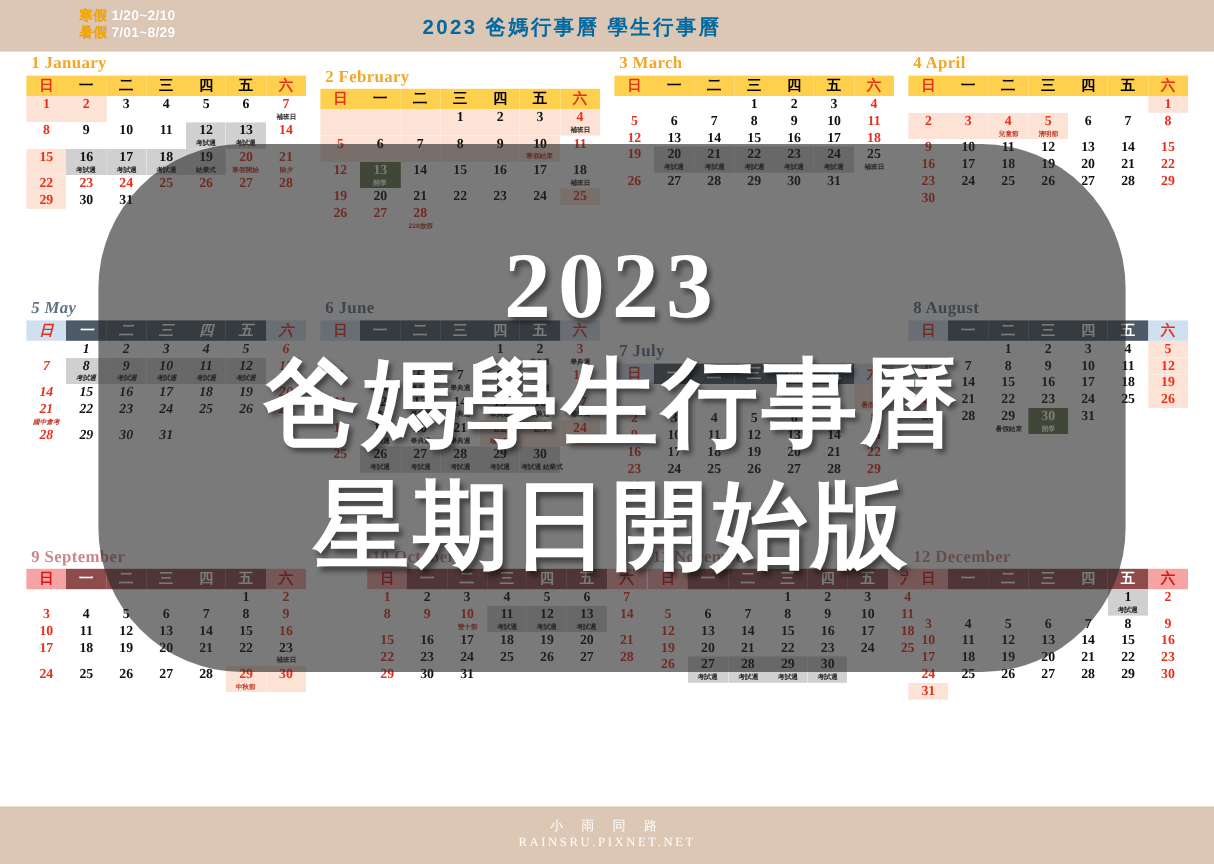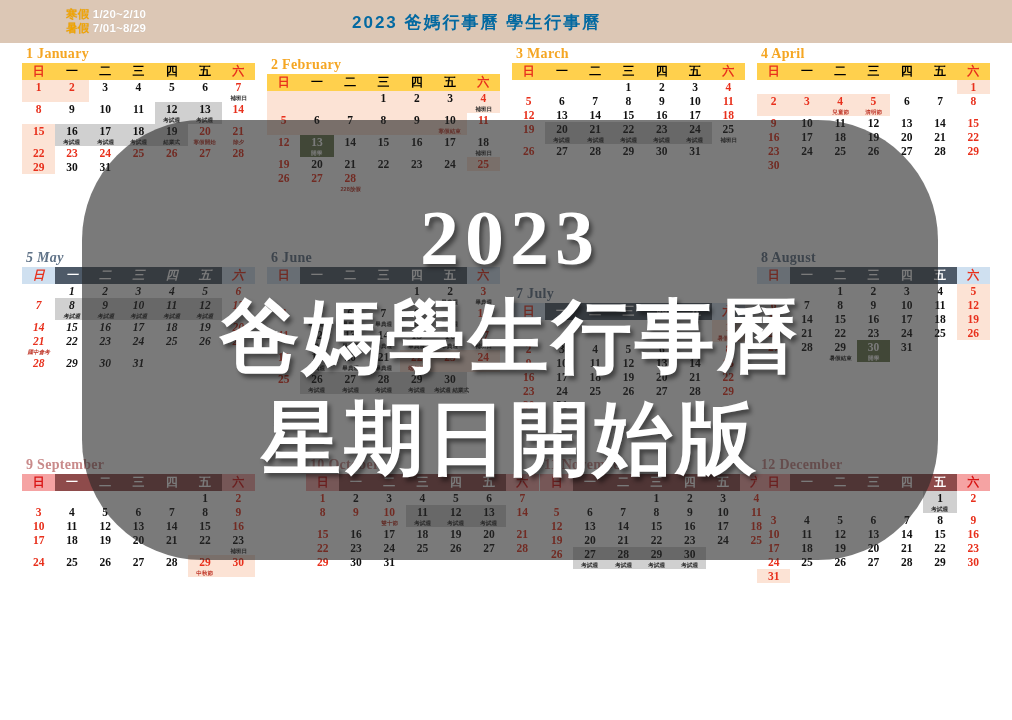--- a/index.html
+++ b/index.html
@@ -1743,6 +1743,10 @@
     <div class="ov-l2">星期日開始版</div>
   </div>
 
+  <div class="bottom-banner">
+    <div class="bb-cn">小 雨 同 路</div>
+    <div class="bb-en">RAINSRU.PIXNET.NET</div>
+  </div>
 
 </div>
 

